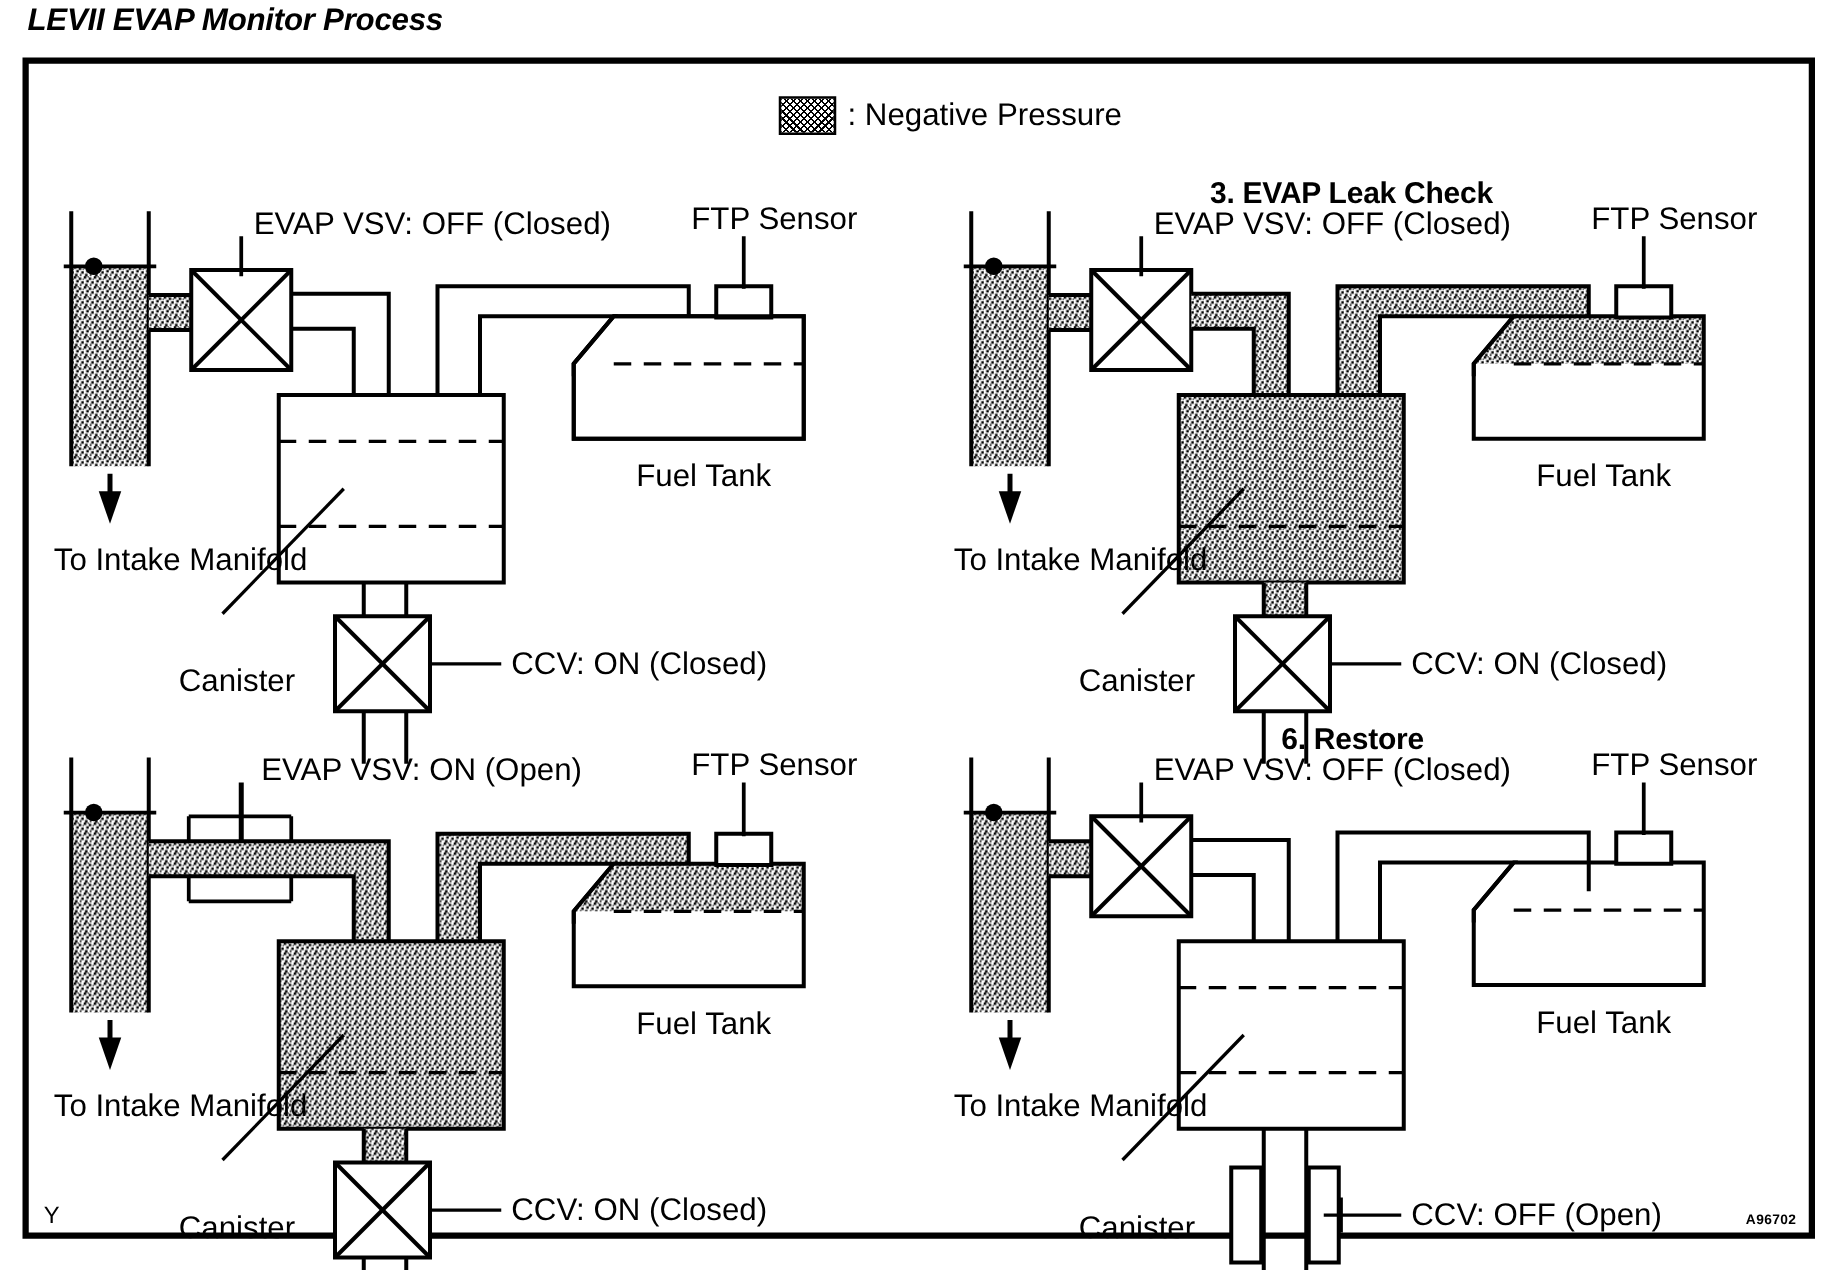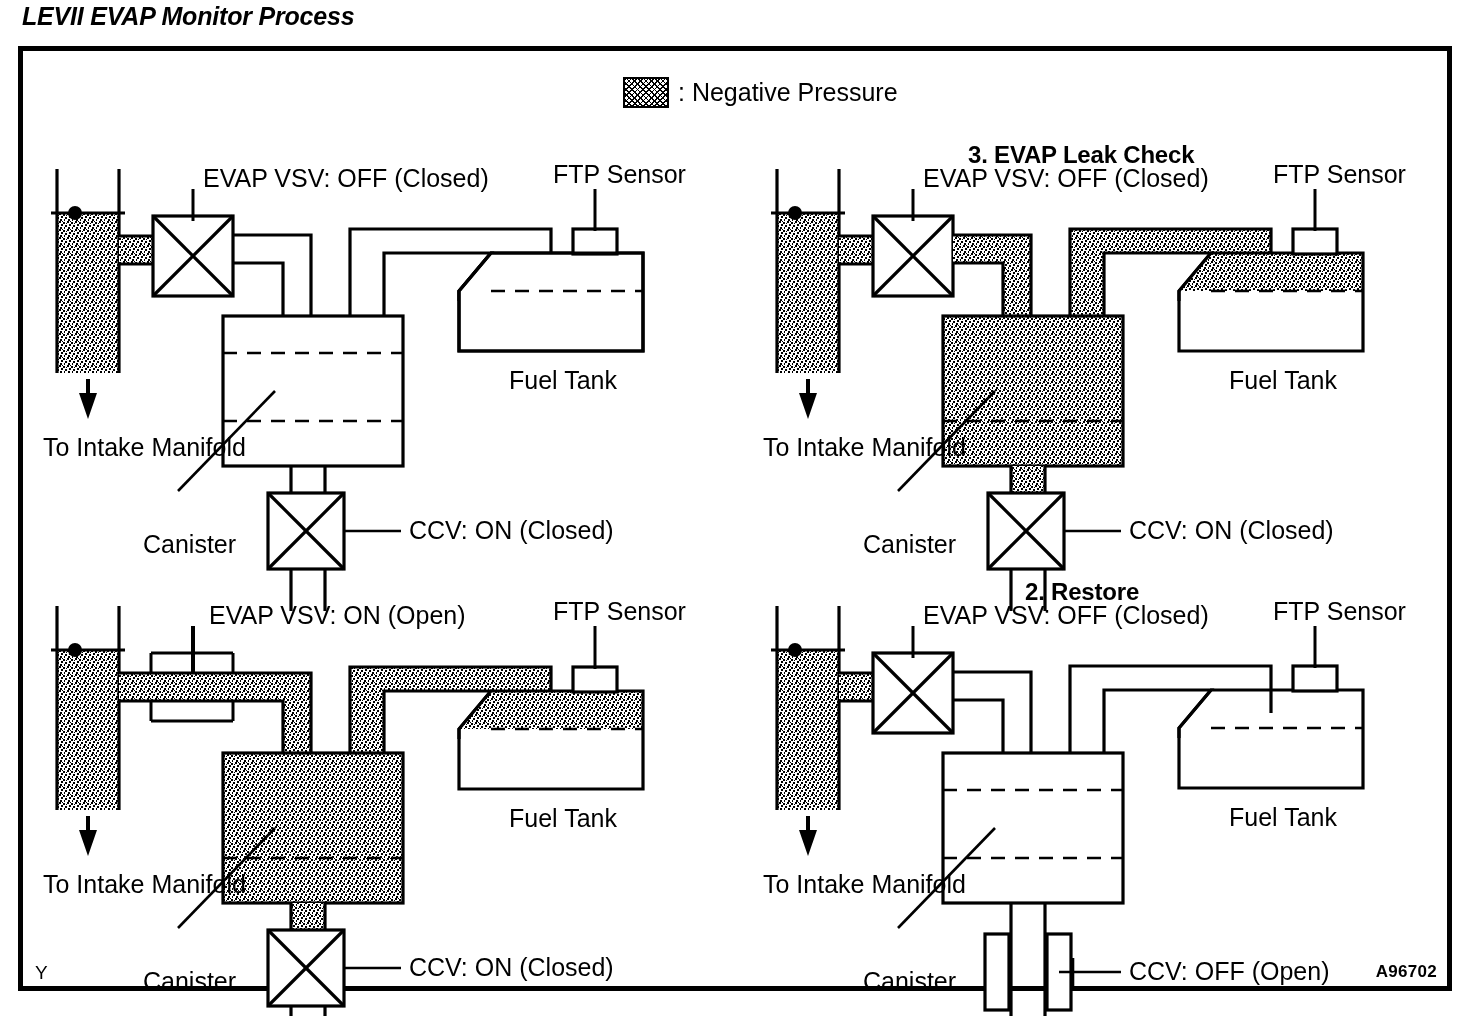--- a/index.html
+++ b/index.html
@@ -289,7 +289,7 @@
   </div>
 
   <div class="panel" style="left:740px; top:527px; width:680px; height:400px;">
-    <div class="panel-title" style="left:262px;">2. Restore</div>
+    <div class="panel-title" style="left:262px;">6. Restore</div>
     <svg width="680" height="400" viewBox="0 0 680 400">
       <g fill="none" stroke="#000" stroke-width="3.2">
         <rect x="14" y="72" width="62" height="160" fill="url(#stipple)" stroke="none"></rect>

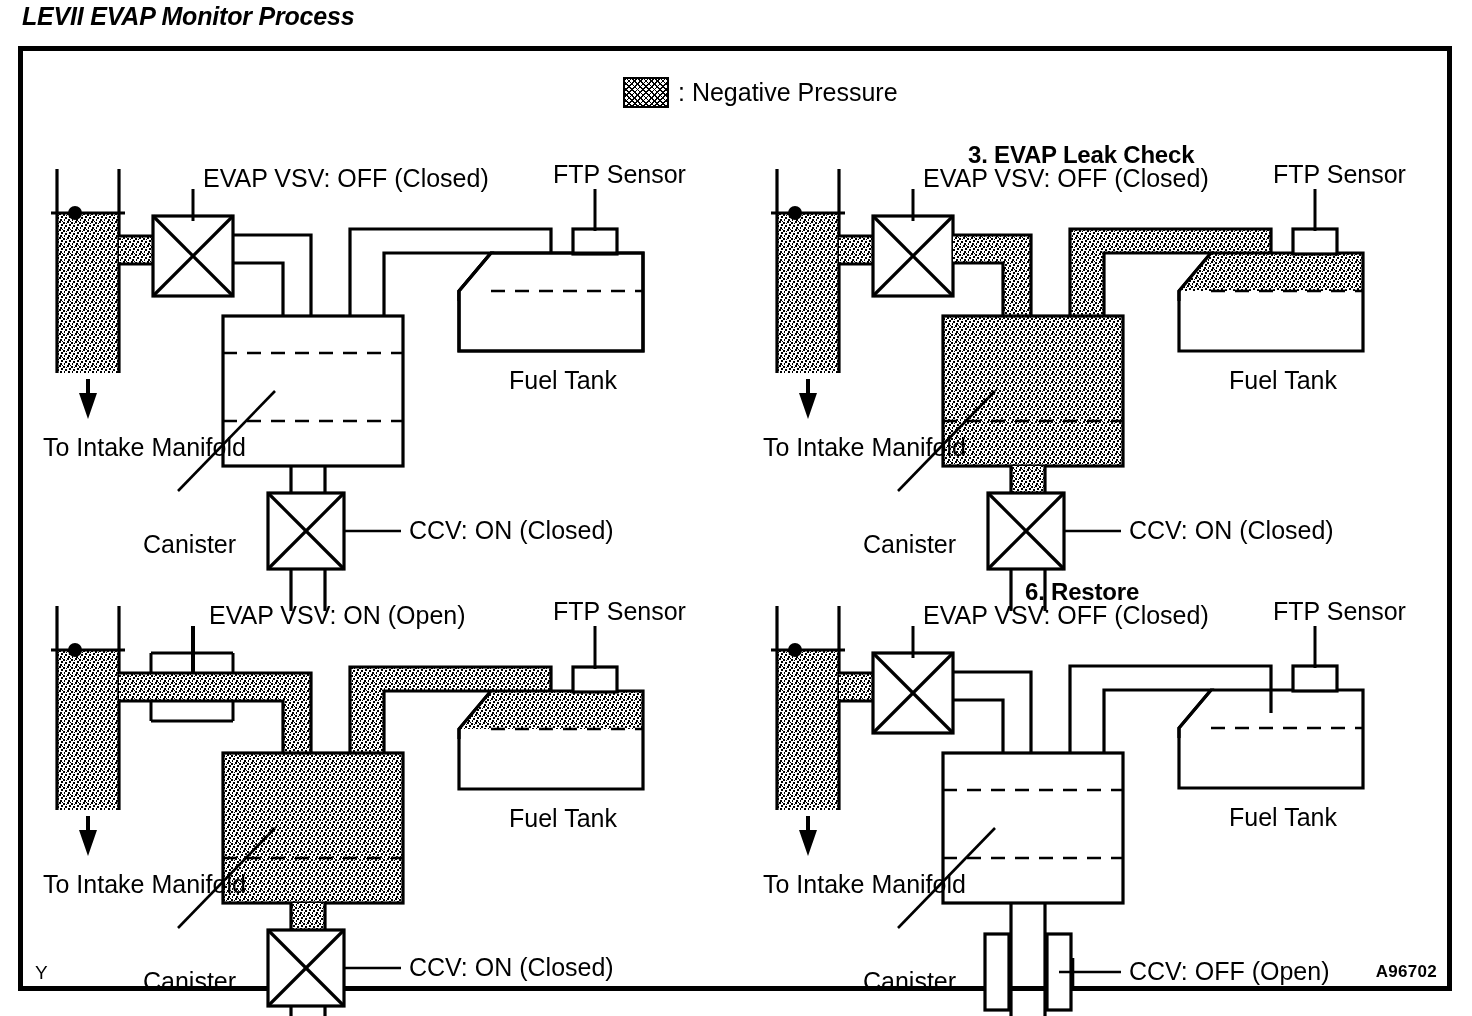--- a/index.html
+++ b/index.html
@@ -62,7 +62,7 @@
     position: absolute;
     right: 10px;
     bottom: 4px;
-    font-size: 17px;
+    font-size: 11px;
     font-weight: bold;
     letter-spacing: 0.3px;
     margin-left: 29px;

